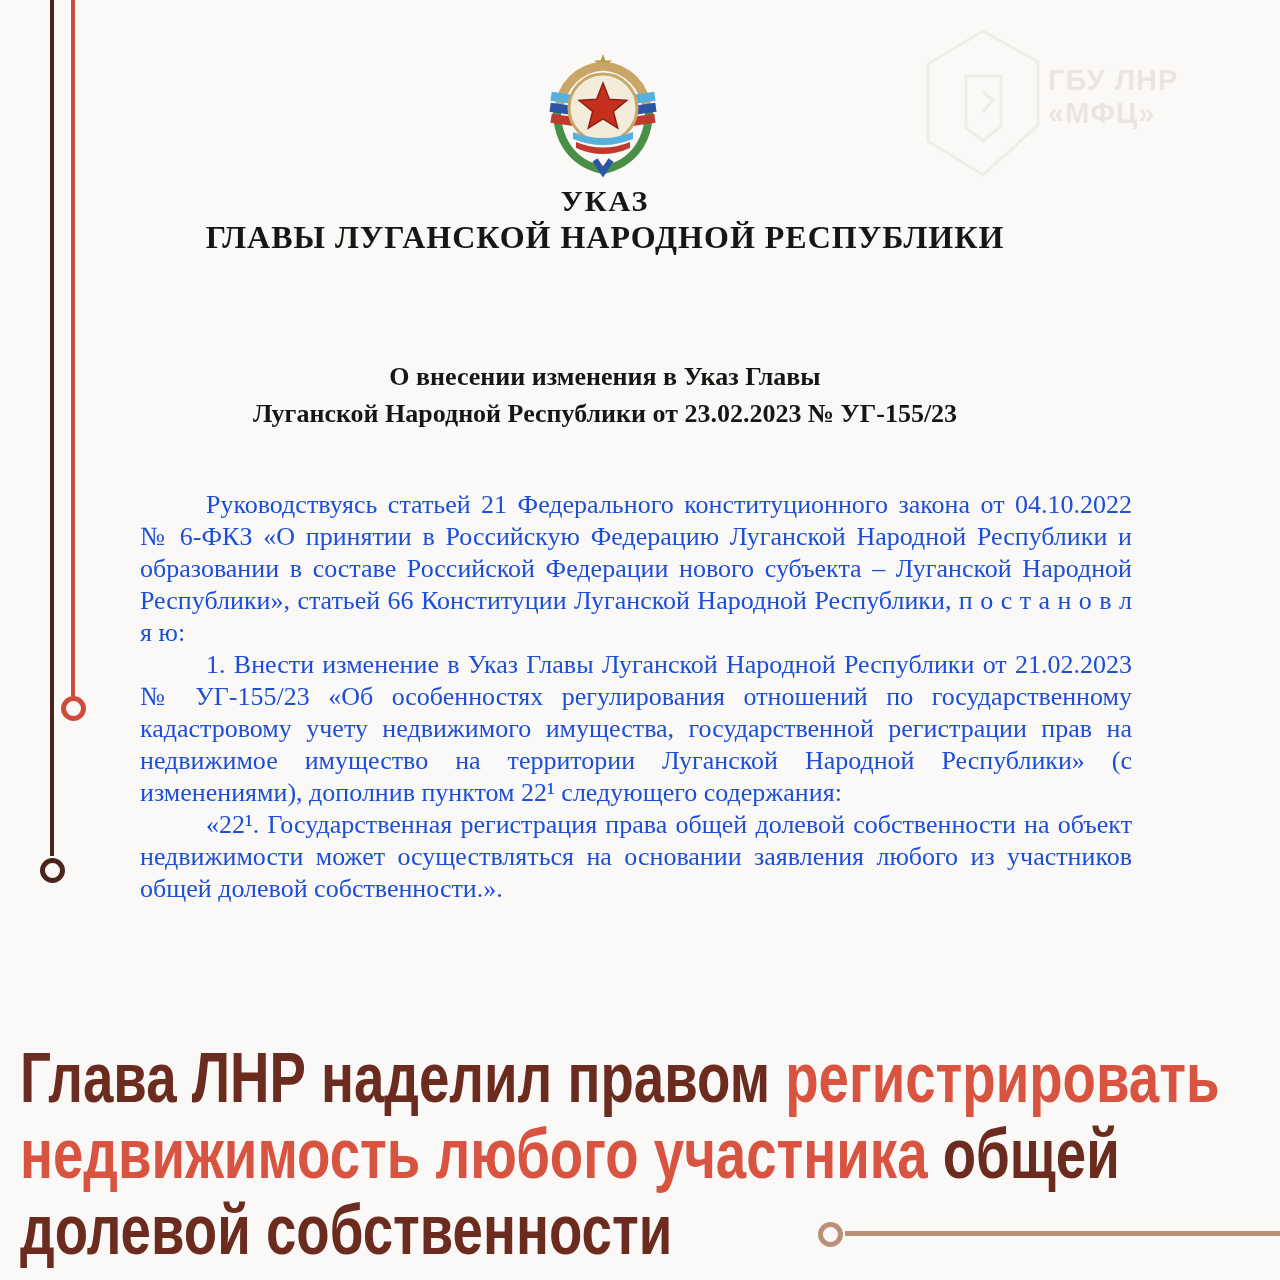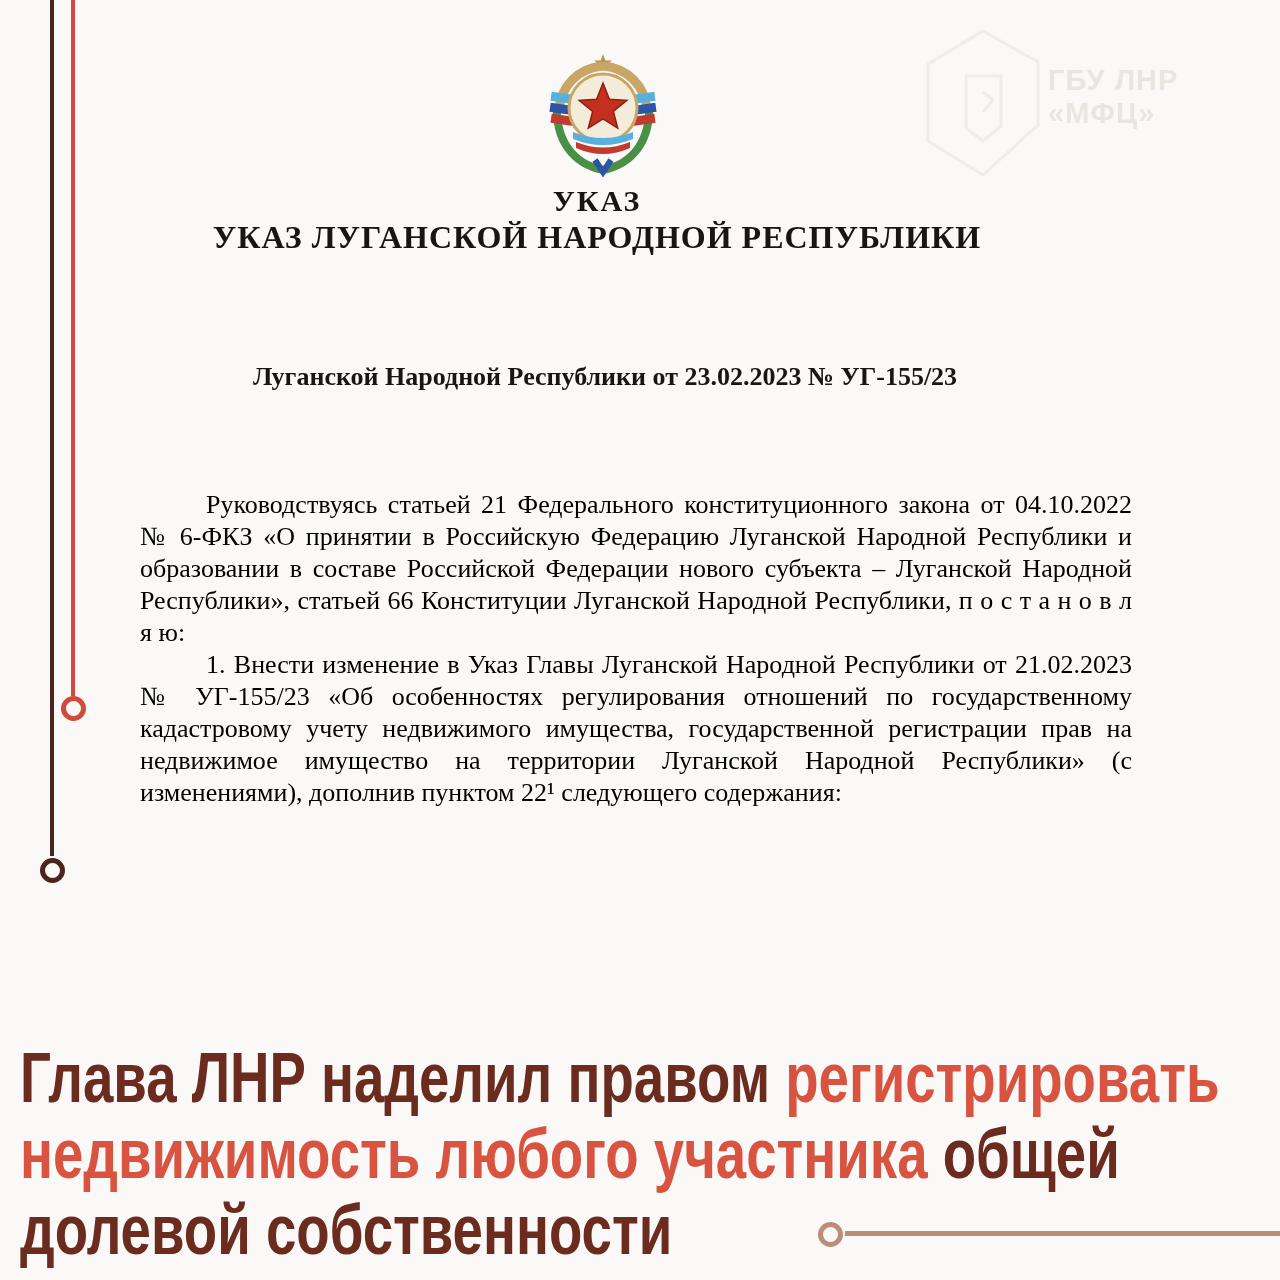--- a/index.html
+++ b/index.html
@@ -32,7 +32,7 @@
   
   .emblem{position:absolute;left:543px;top:52px;}
   .doc-head{
-    position:absolute;left:132px;top:184px;width:930px;
+    position:absolute;left:140px;top:184px;width:930px;
     text-align:center;color:#171615;
   }
   .doc-title1{font-size:30px;font-weight:bold;letter-spacing:2px;line-height:34px;}

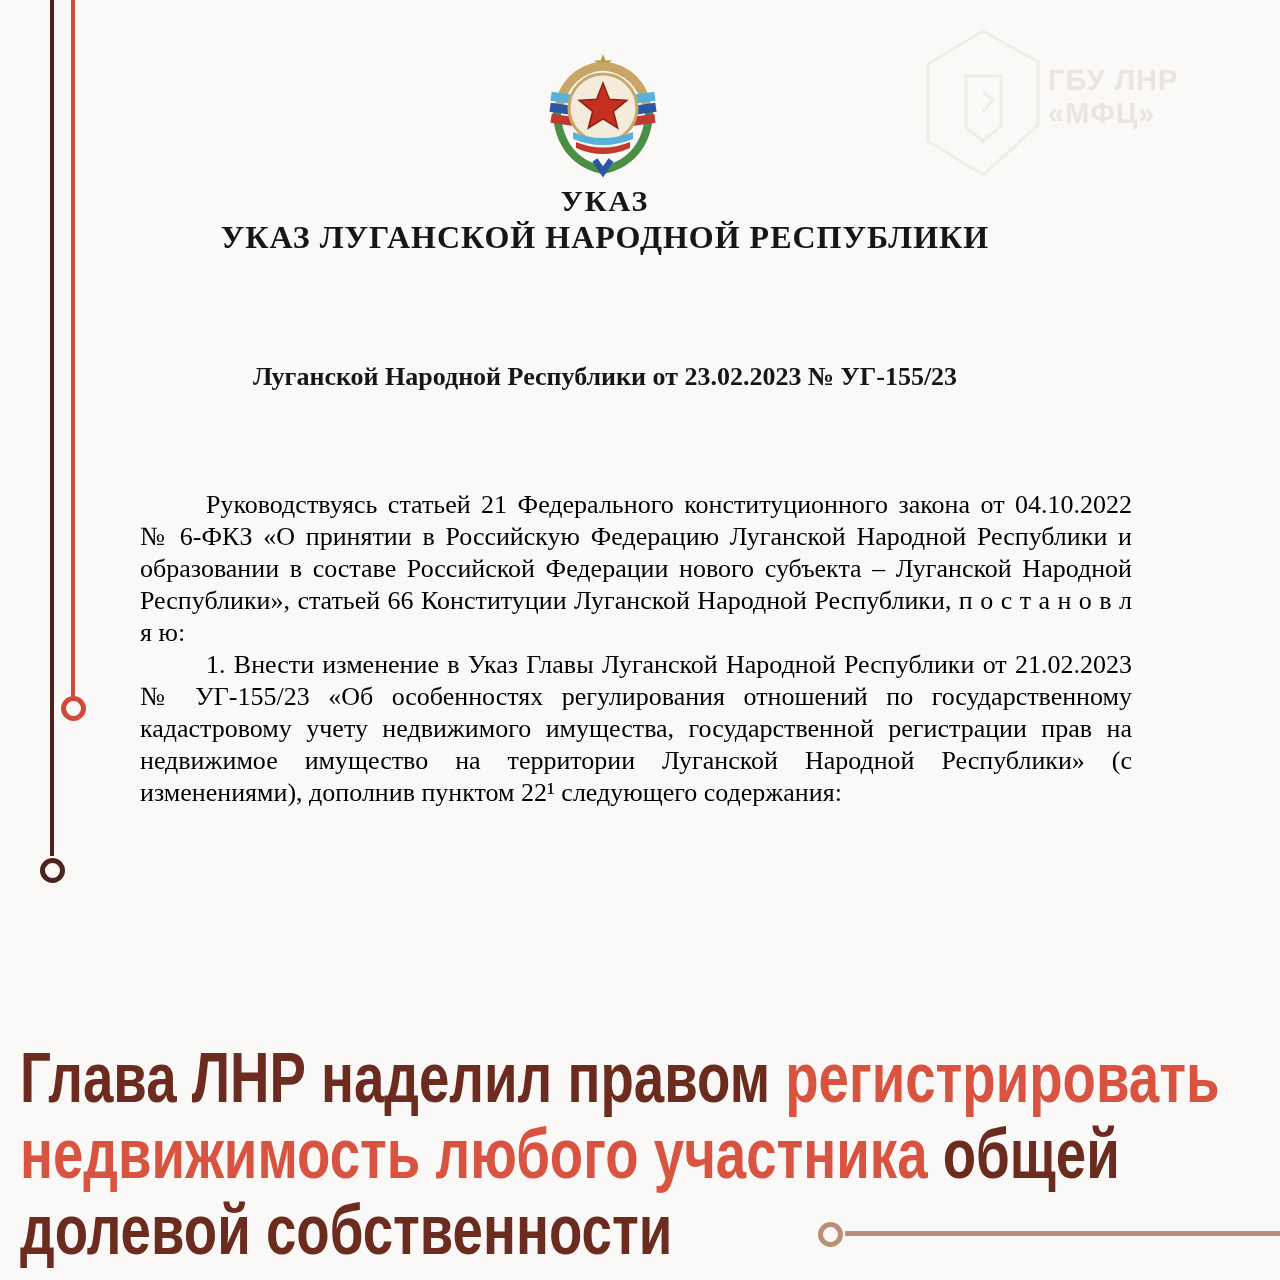--- a/index.html
+++ b/index.html
@@ -102,7 +102,7 @@
 
 <div class="doc-head">
   <div class="doc-title1">УКАЗ</div>
-  <div class="doc-title2">УКАЗ ЛУГАНСКОЙ НАРОДНОЙ РЕСПУБЛИКИ</div>
+  <div class="doc-title2">ГЛАВЫ ЛУГАНСКОЙ НАРОДНОЙ РЕСПУБЛИКИ</div>
 </div>
 
 <div class="doc-subject">

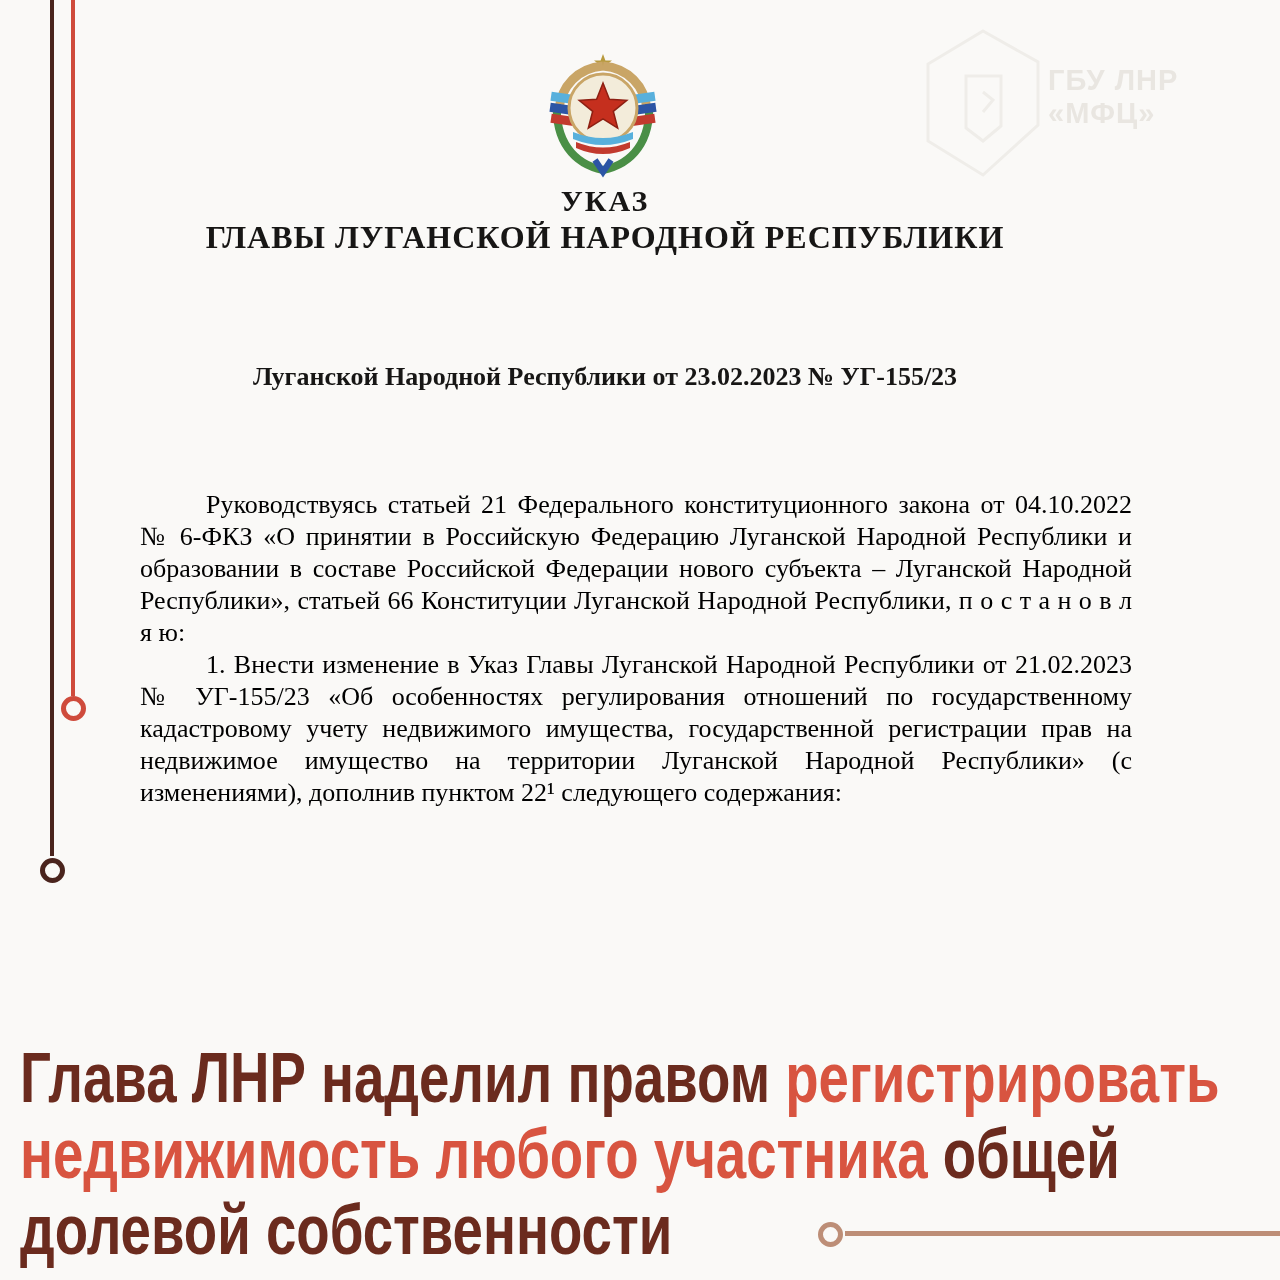--- a/index.html
+++ b/index.html
@@ -106,6 +106,7 @@
 </div>
 
 <div class="doc-subject">
+  <div>О внесении изменения в Указ Главы</div>
   <div>Луганской Народной Республики от 23.02.2023 № УГ-155/23</div>
 </div>
 

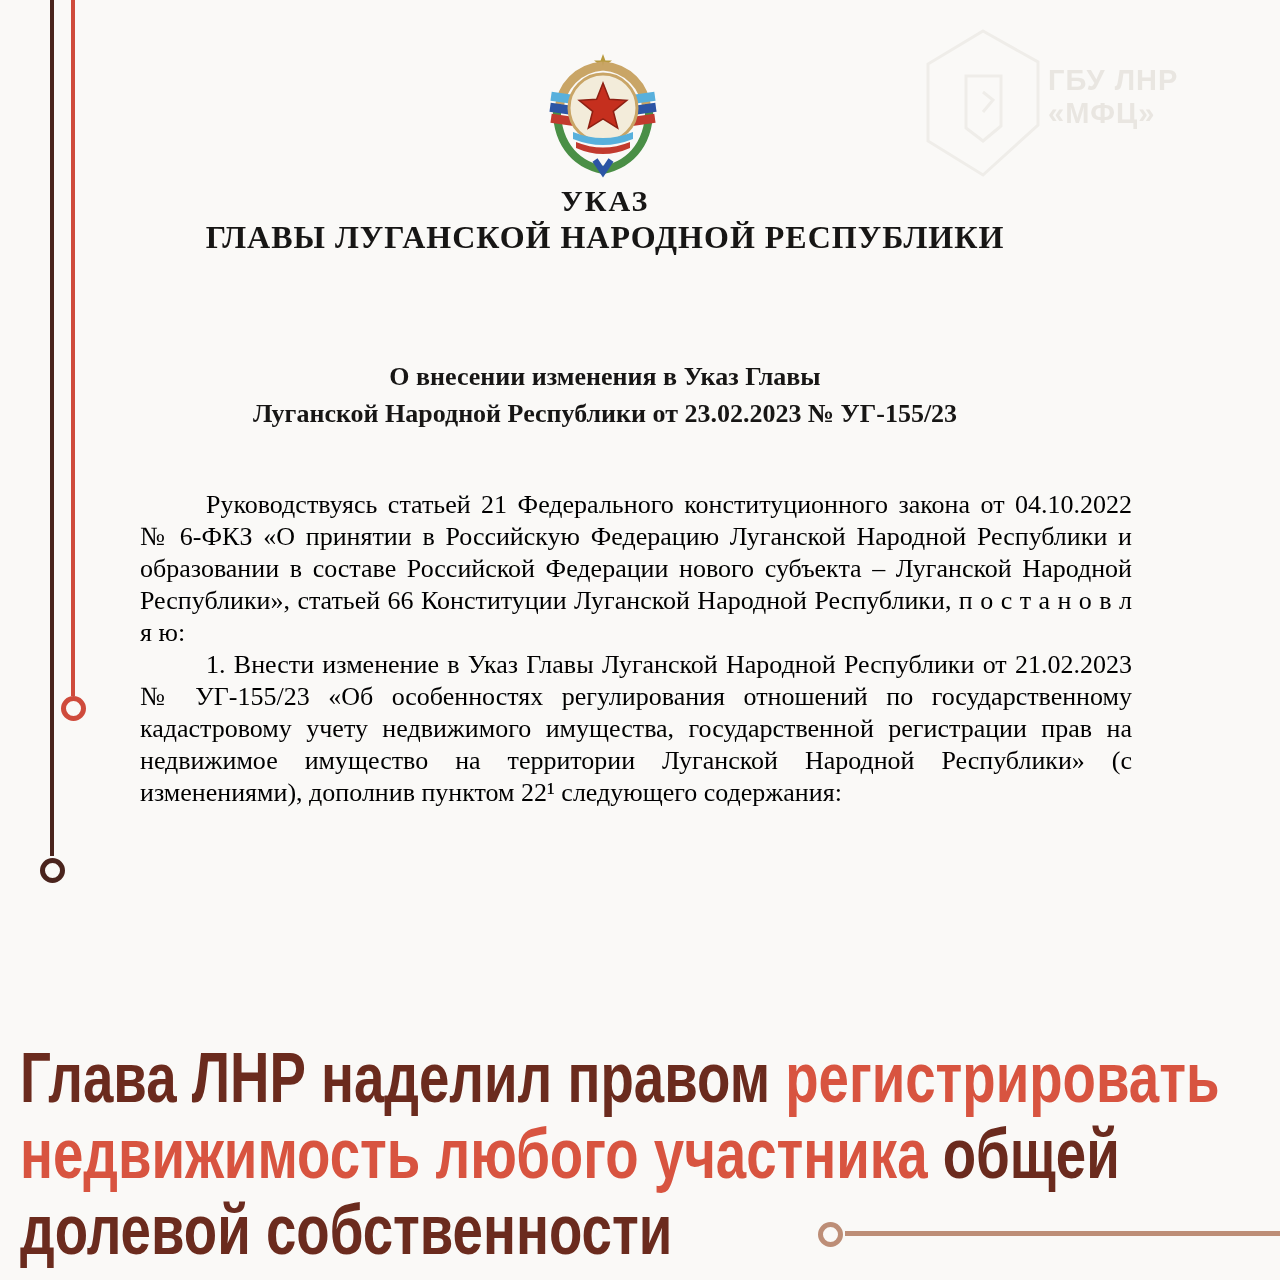--- a/index.html
+++ b/index.html
@@ -44,7 +44,7 @@
   }
   .doc-body{
     position:absolute;left:140px;top:489px;width:992px;
-    color:#000000;font-size:26px;line-height:32px;
+    color:#1d4ed8;font-size:26px;line-height:32px;
     text-align:justify;
   }
   .doc-body p{margin:0;text-indent:66px;}

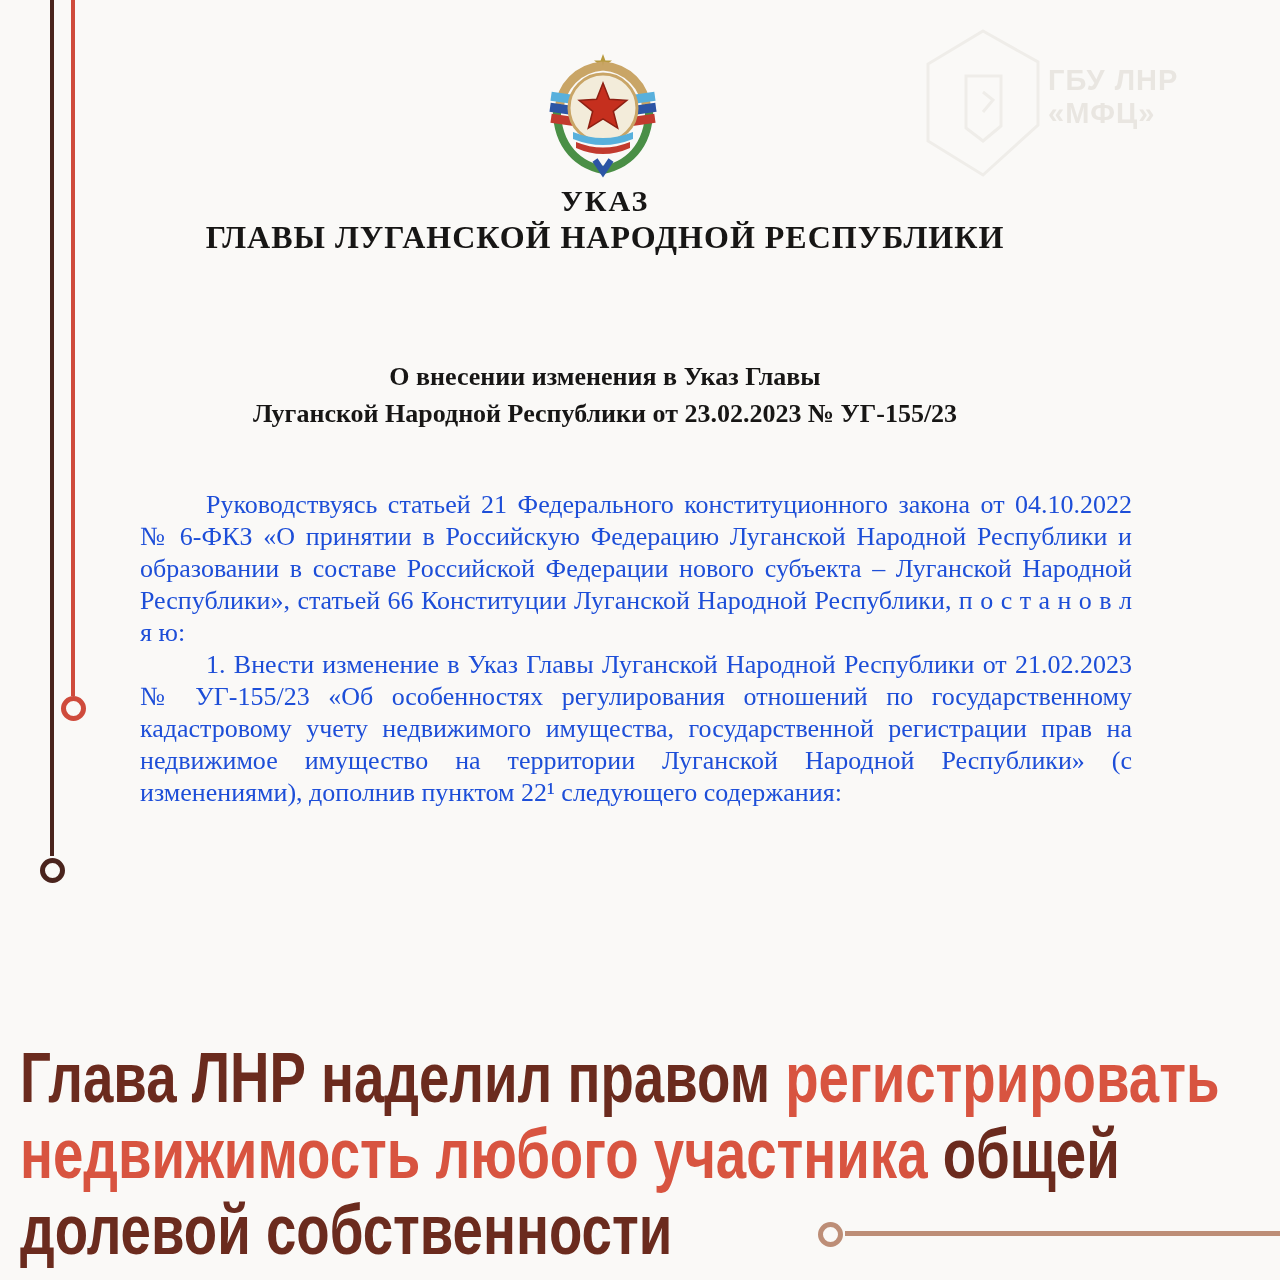--- a/index.html
+++ b/index.html
@@ -113,6 +113,7 @@
 <div class="doc-body">
   <p>Руководствуясь статьей 21 Федерального конституционного закона от 04.10.2022 № 6-ФКЗ «О принятии в Российскую Федерацию Луганской Народной Республики и образовании в составе Российской Федерации нового субъекта – Луганской Народной Республики», статьей 66 Конституции Луганской Народной Республики, п о с т а н о в л я ю:</p>
   <p>1. Внести изменение в Указ Главы Луганской Народной Республики от 21.02.2023 № УГ-155/23 «Об особенностях регулирования отношений по государственному кадастровому учету недвижимого имущества, государственной регистрации прав на недвижимое имущество на территории Луганской Народной Республики» (с изменениями), дополнив пунктом 22¹ следующего содержания:</p>
+  <p>«22¹. Государственная регистрация права общей долевой собственности на объект недвижимости может осуществляться на основании заявления любого из участников общей долевой собственности.».</p>
 </div>
 
 <div class="headline">

